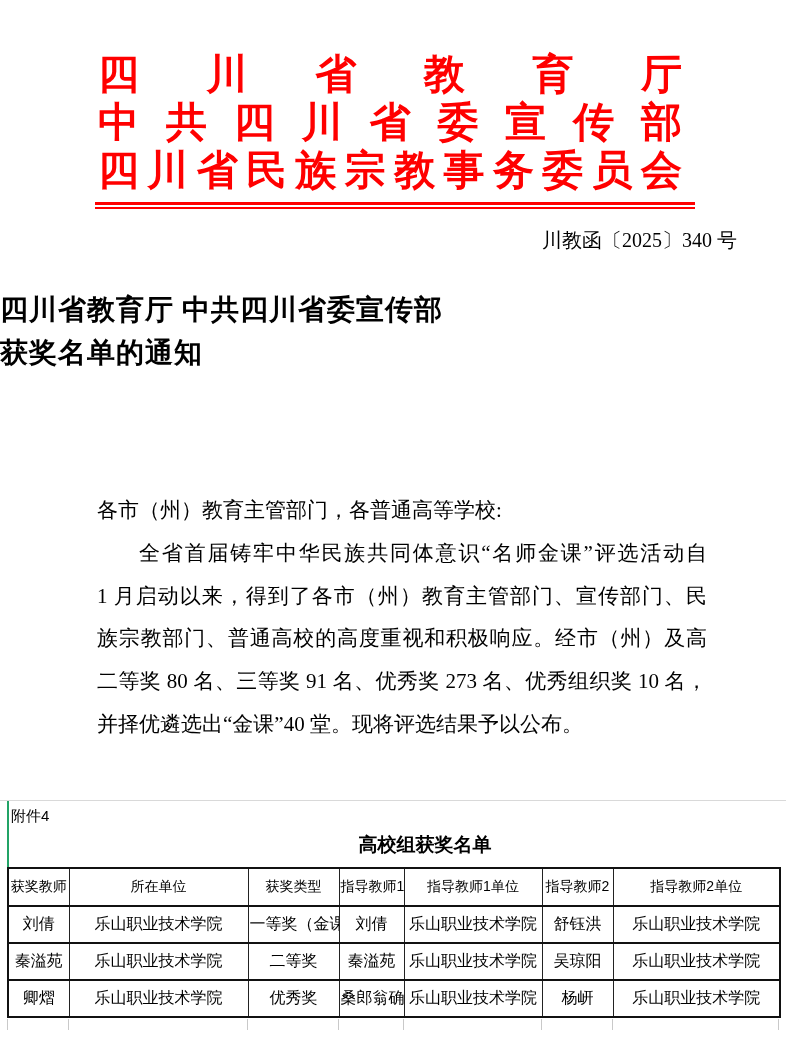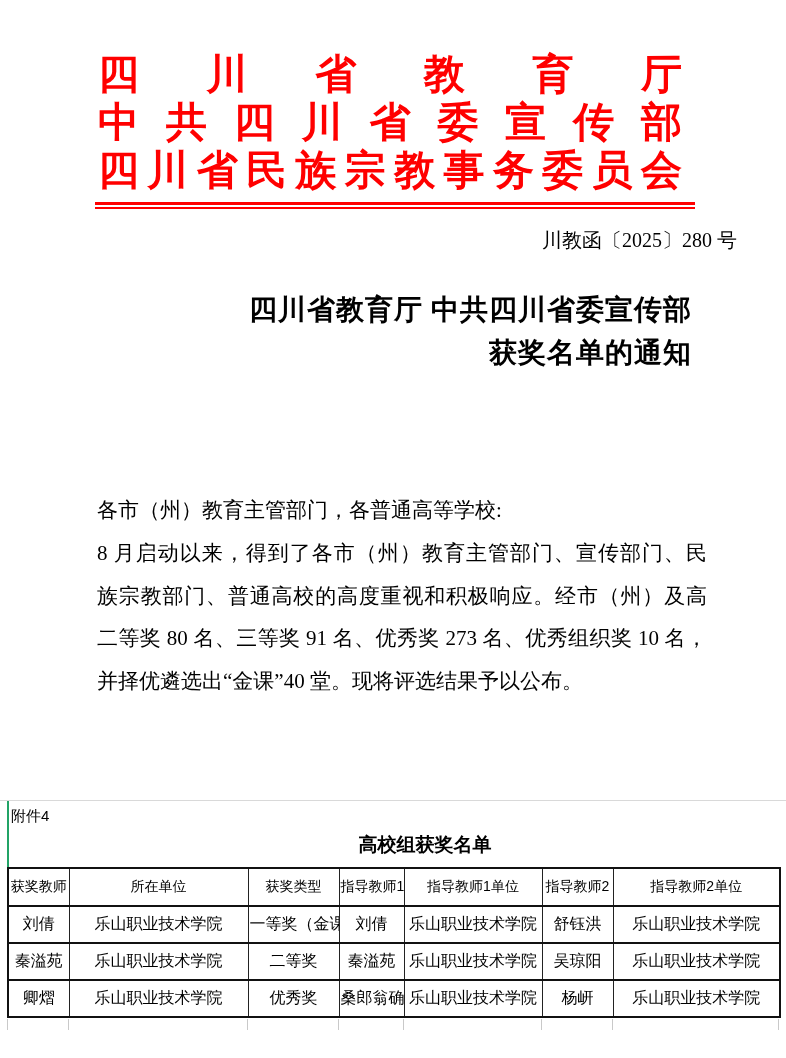--- a/index.html
+++ b/index.html
@@ -91,7 +91,7 @@
 
   <div class="red-rule"></div>
 
-  <div class="doc-number">川教函〔2025〕280 号</div>
+  <div class="doc-number">川教函〔2025〕340 号</div>
 
   <div class="notice-title">
     <div>四川省教育厅 中共四川省委宣传部</div>

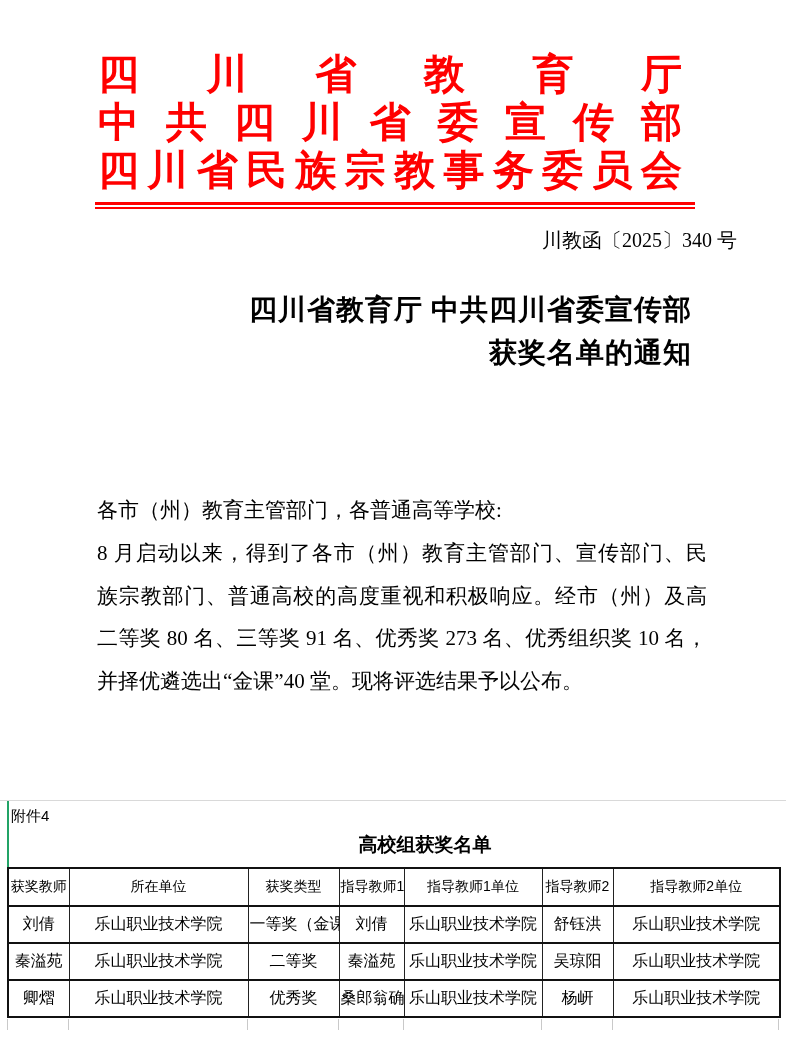--- a/index.html
+++ b/index.html
@@ -20,7 +20,7 @@
   .doc-number { position:absolute; top:226px; right:49px; font-size:20px; line-height:28px; }
 
   
-  .notice-title { position:absolute; top:288px; left:0; width:692px; text-align:right;
+  .notice-title { position:absolute; top:288px; left:0; width:692px; text-align:left;
     font-size:28px; font-weight:700; line-height:43px; letter-spacing:1px; }
 
   

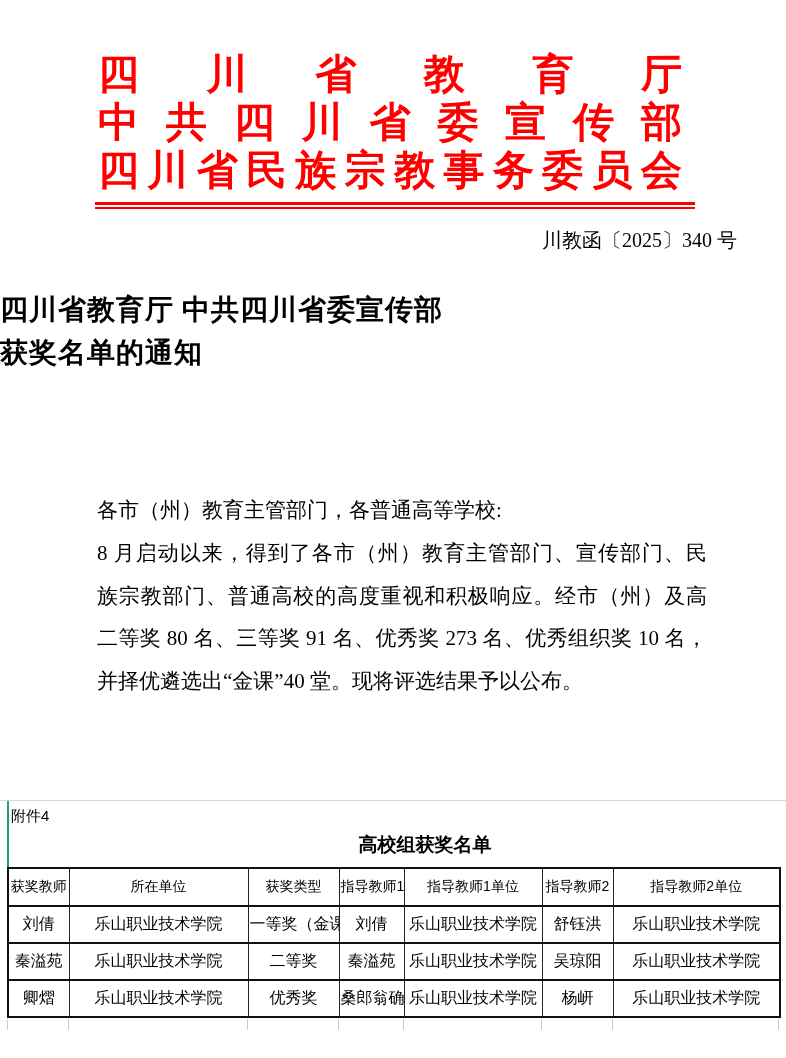--- a/index.html
+++ b/index.html
@@ -100,6 +100,7 @@
 
   <div class="body-block">
     <div class="body-line">各市（州）教育主管部门，各普通高等学校:</div>
+    <div class="body-line just indent">全省首届铸牢中华民族共同体意识“名师金课”评选活动自</div>
     <div class="body-line just">8 月启动以来，得到了各市（州）教育主管部门、宣传部门、民</div>
     <div class="body-line just">族宗教部门、普通高校的高度重视和积极响应。经市（州）及高</div>
     <div class="body-line just">二等奖 80 名、三等奖 91 名、优秀奖 273 名、优秀组织奖 10 名，</div>

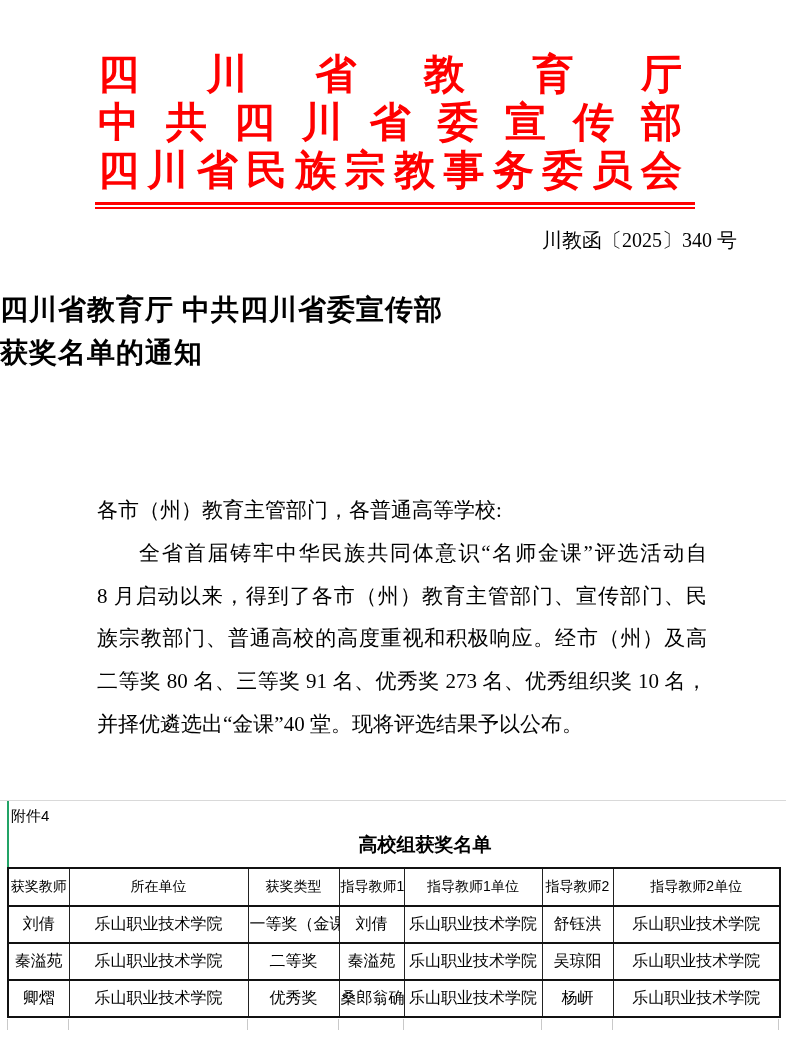--- a/index.html
+++ b/index.html
@@ -101,7 +101,7 @@
   <div class="body-block">
     <div class="body-line">各市（州）教育主管部门，各普通高等学校:</div>
     <div class="body-line just indent">全省首届铸牢中华民族共同体意识“名师金课”评选活动自</div>
-    <div class="body-line just">8 月启动以来，得到了各市（州）教育主管部门、宣传部门、民</div>
+    <div class="body-line just">1 月启动以来，得到了各市（州）教育主管部门、宣传部门、民</div>
     <div class="body-line just">族宗教部门、普通高校的高度重视和积极响应。经市（州）及高</div>
     <div class="body-line just">二等奖 80 名、三等奖 91 名、优秀奖 273 名、优秀组织奖 10 名，</div>
     <div class="body-line">并择优遴选出“金课”40 堂。现将评选结果予以公布。</div>

